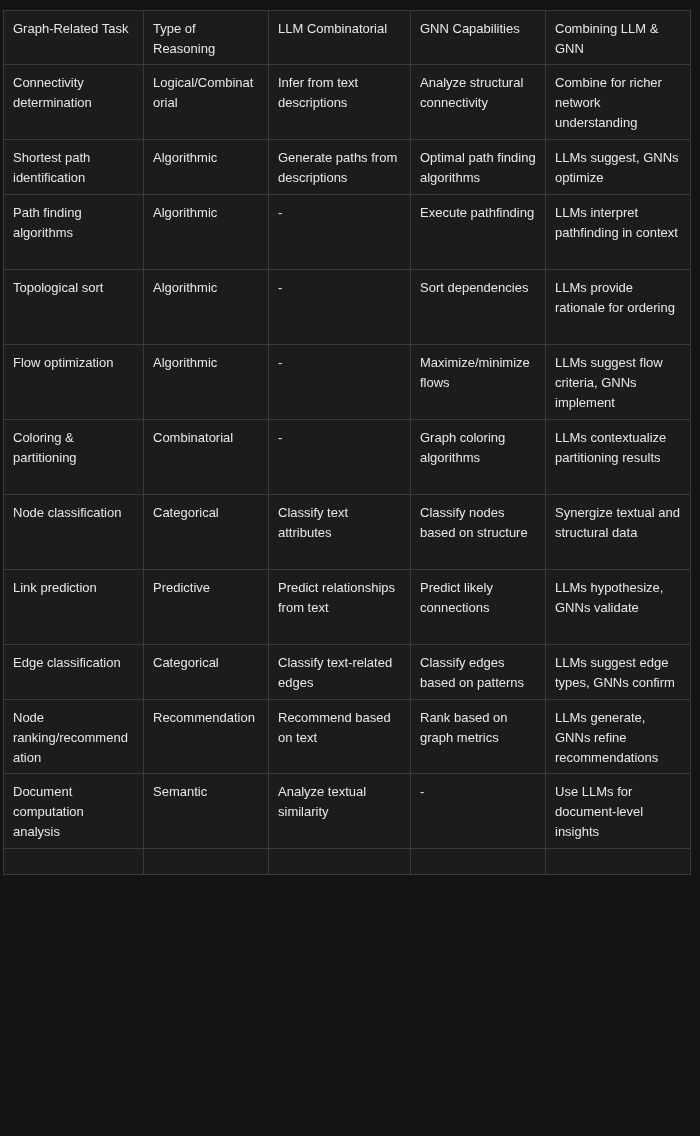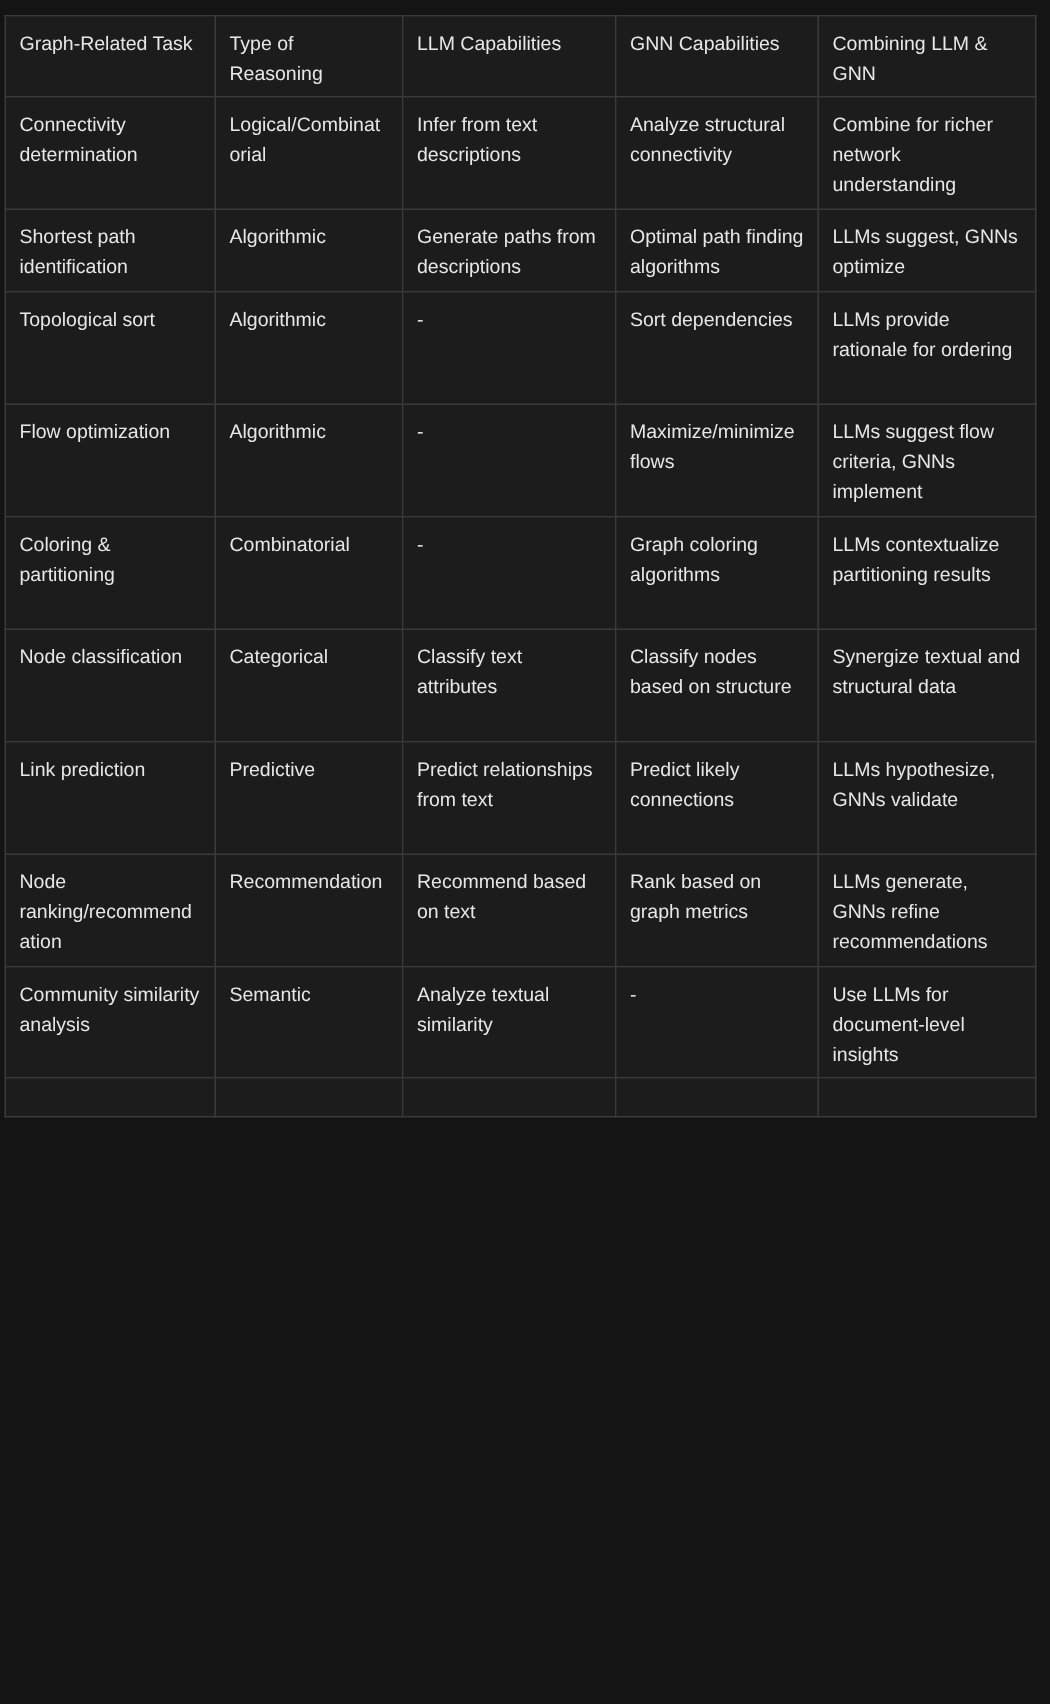--- a/index.html
+++ b/index.html
@@ -63,7 +63,7 @@
       <tr>
           <th>Graph-Related Task</th>
           <th>Type of Reasoning</th>
-          <th>LLM Capabilities</th>
+          <th>LLM Combinatorial</th>
           <th>GNN Capabilities</th>
           <th>Combining LLM &amp; GNN</th>
         </tr>

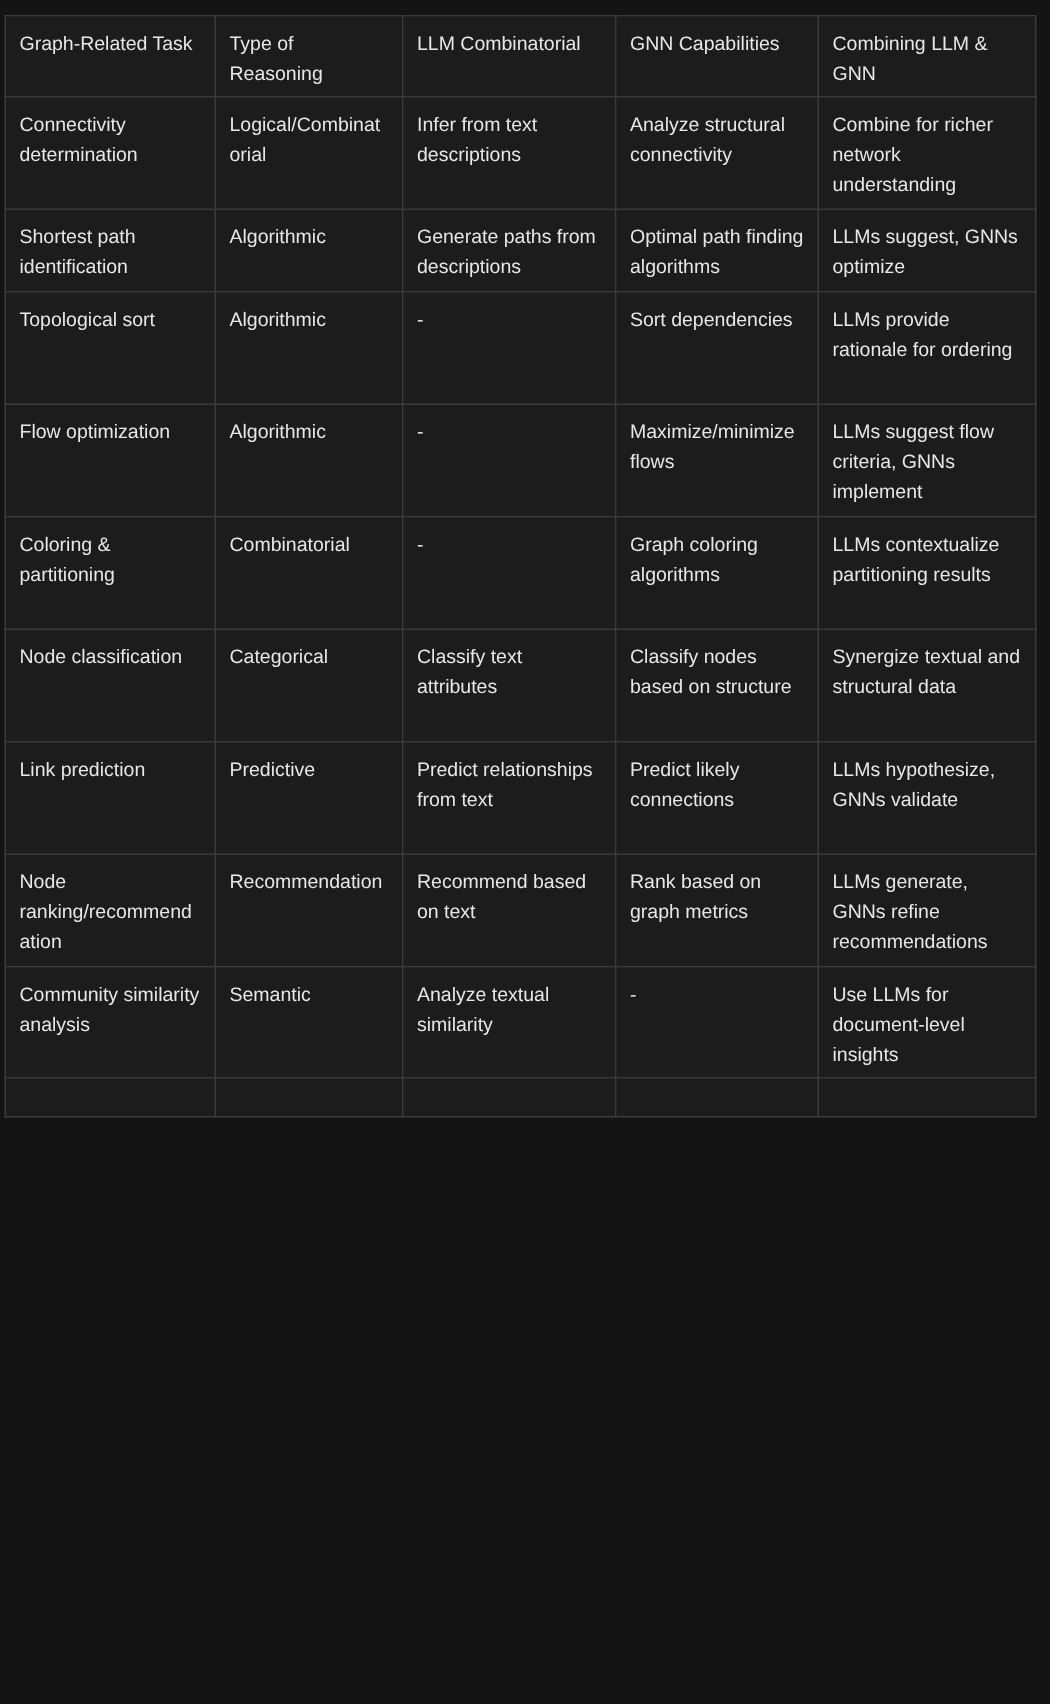--- a/index.html
+++ b/index.html
@@ -84,6 +84,13 @@
           <td>LLMs suggest, GNNs optimize</td>
         </tr>
         <tr>
+          <td>Path finding algorithms</td>
+          <td>Algorithmic</td>
+          <td>-</td>
+          <td>Execute pathfinding</td>
+          <td>LLMs interpret pathfinding in context</td>
+        </tr>
+        <tr>
           <td>Topological sort</td>
           <td>Algorithmic</td>
           <td>-</td>

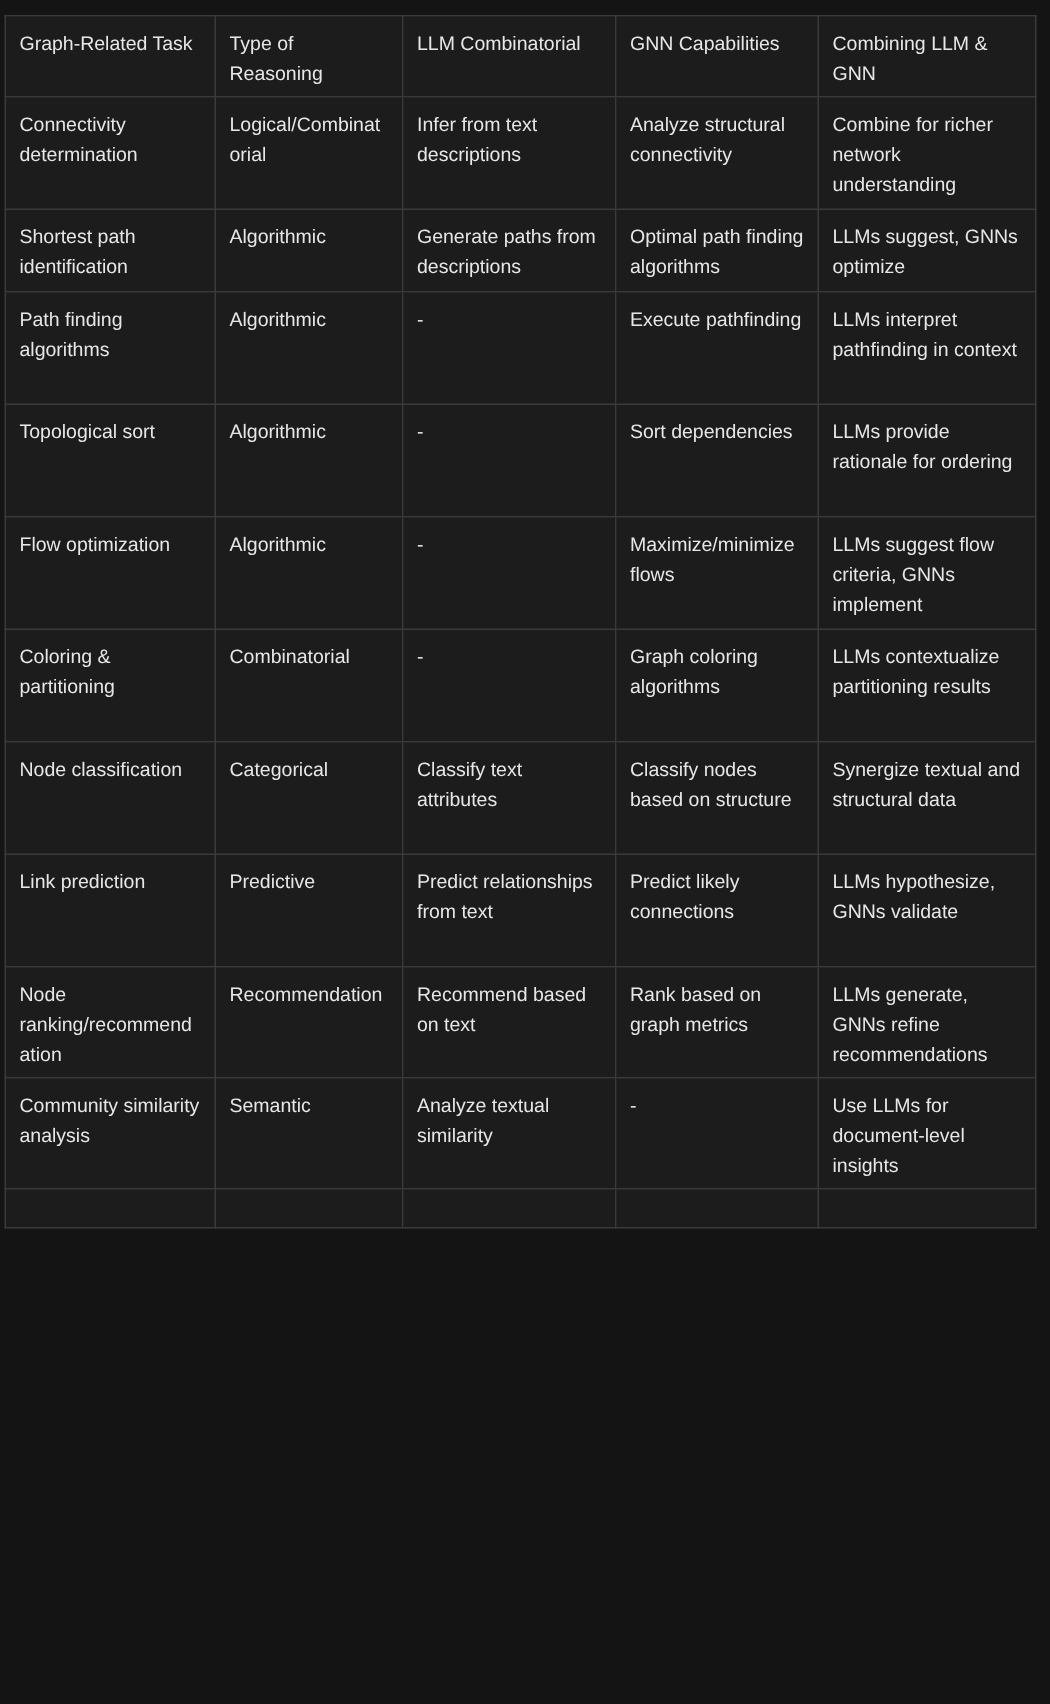--- a/index.html
+++ b/index.html
@@ -126,6 +126,13 @@
           <td>LLMs hypothesize, GNNs validate</td>
         </tr>
         <tr>
+          <td>Edge classification</td>
+          <td>Categorical</td>
+          <td>Classify text-related edges</td>
+          <td>Classify edges based on patterns</td>
+          <td>LLMs suggest edge types, GNNs confirm</td>
+        </tr>
+        <tr>
           <td>Node ranking/recommendation</td>
           <td>Recommendation</td>
           <td>Recommend based on text</td>

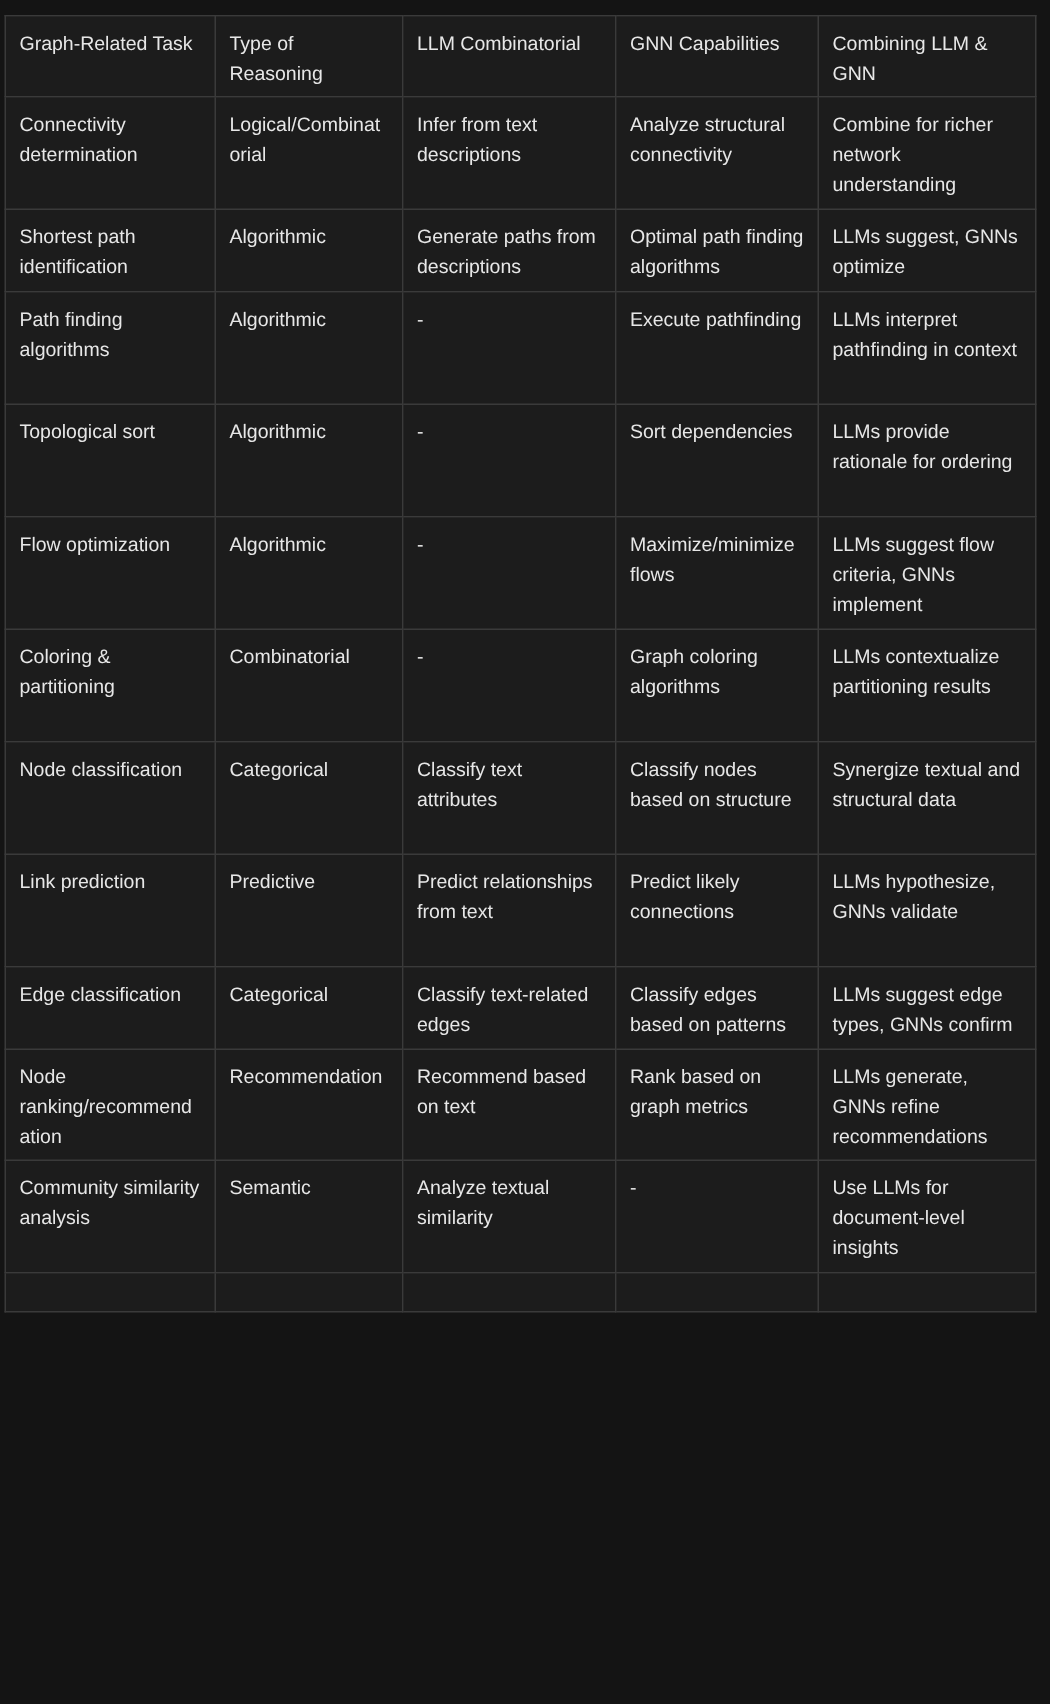--- a/index.html
+++ b/index.html
@@ -140,7 +140,7 @@
           <td>LLMs generate, GNNs refine recommendations</td>
         </tr>
         <tr>
-          <td>Community similarity analysis</td>
+          <td>Document computation analysis</td>
           <td>Semantic</td>
           <td>Analyze textual similarity</td>
           <td>-</td>

